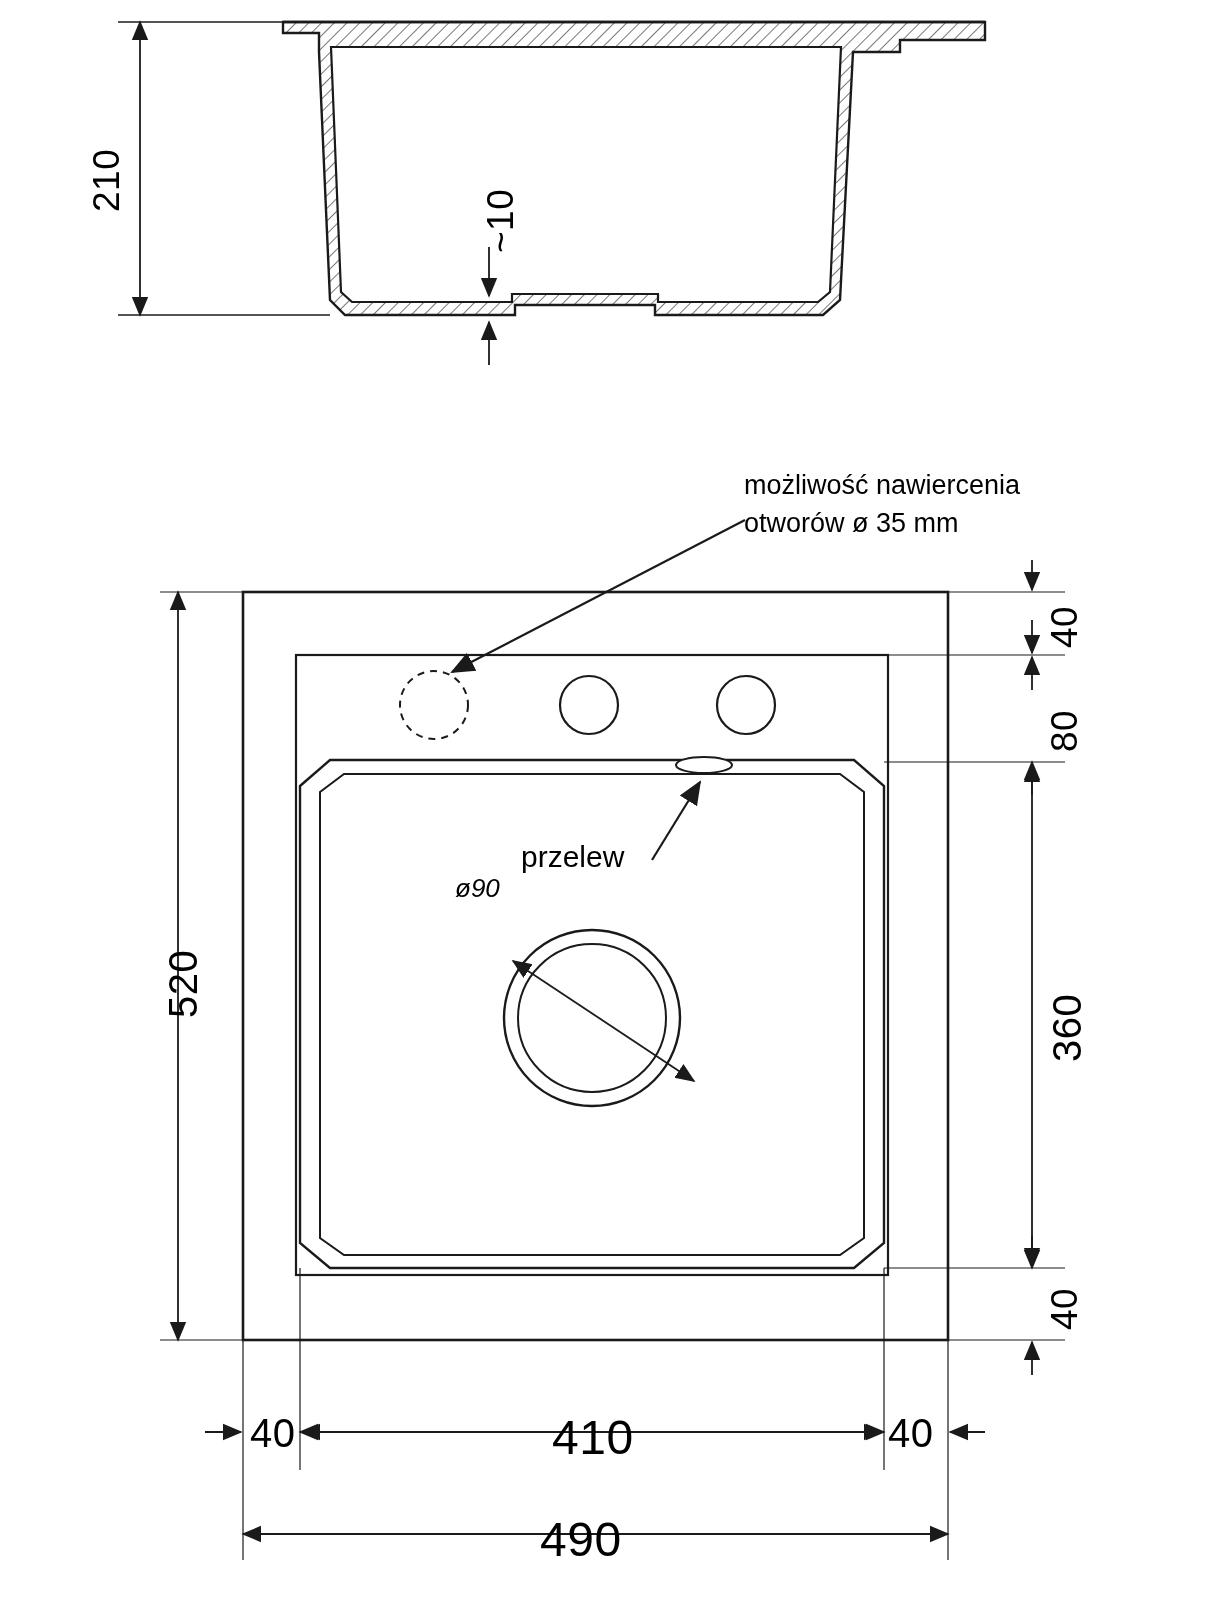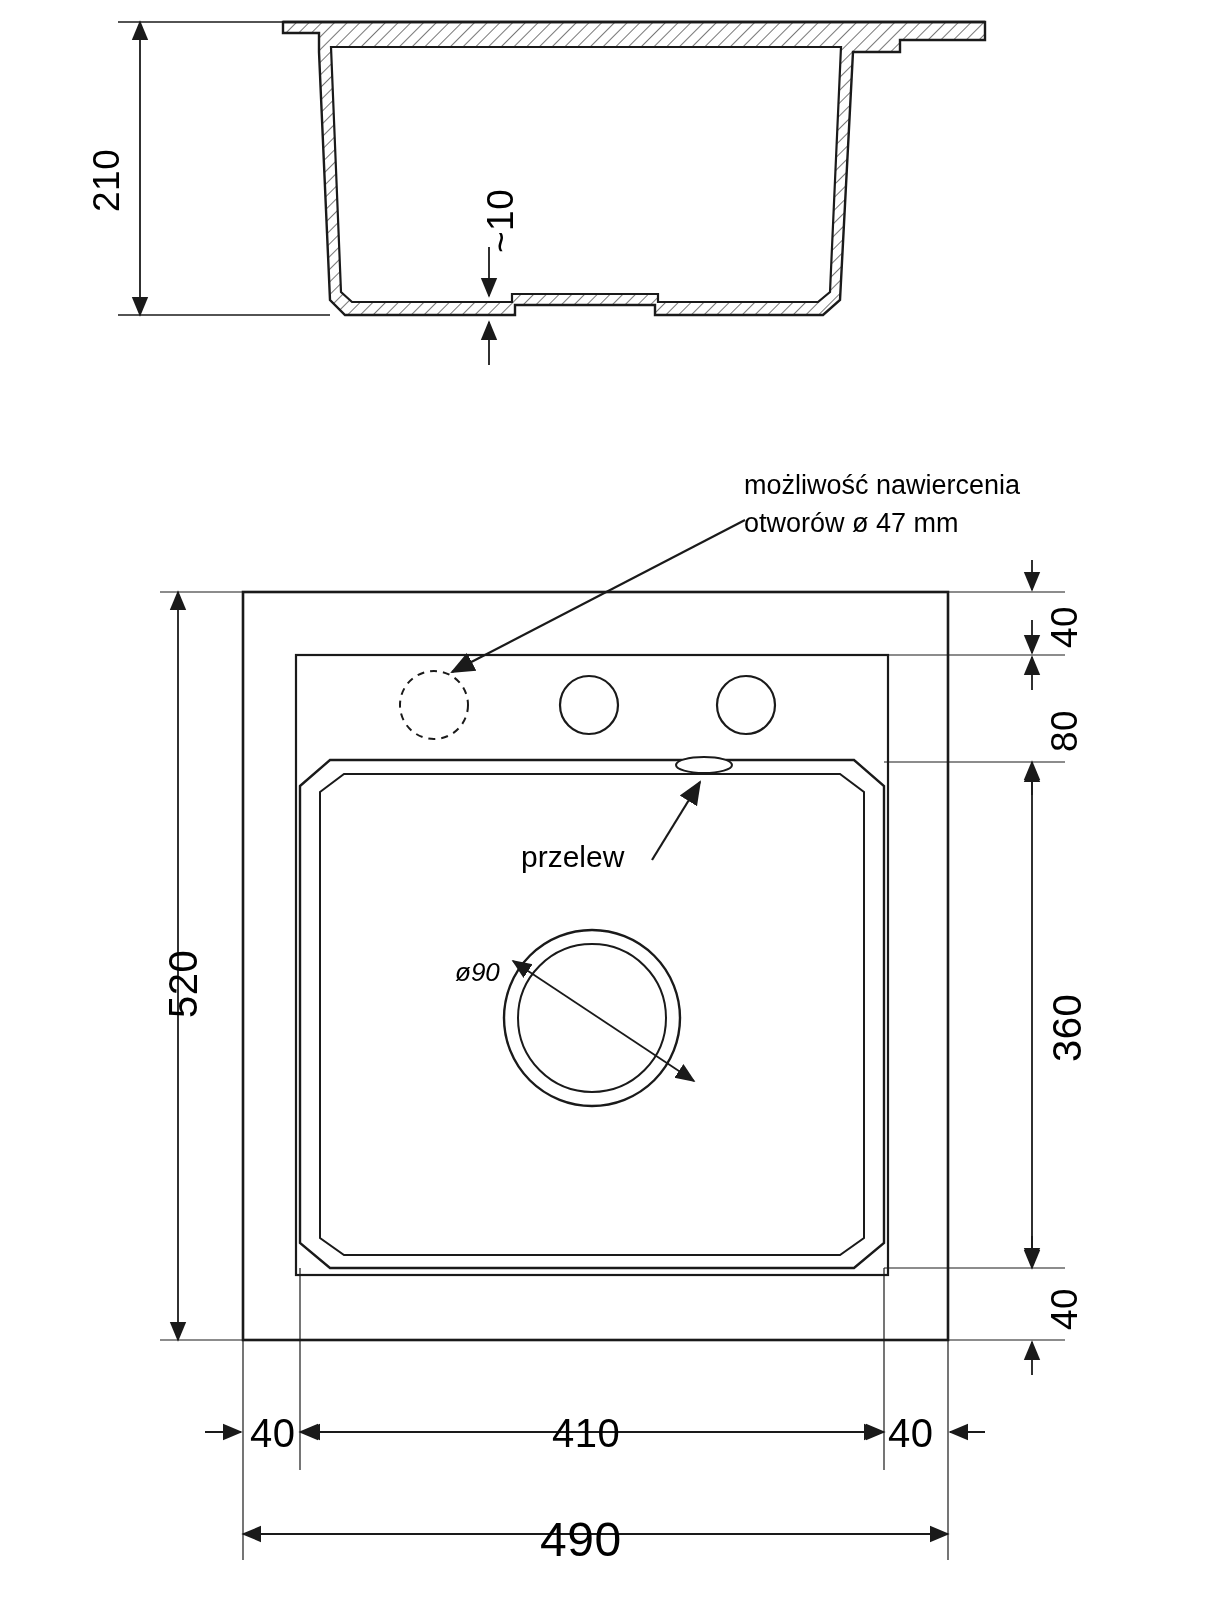--- a/index.html
+++ b/index.html
@@ -148,7 +148,7 @@
   <div class="lbl dim dim-rot" style="left:480px; top:253px; transform: rotate(-90deg);">~10</div>
 
   <div class="lbl note" style="left:744px; top:470px;text-align:center;">możliwość nawiercenia</div>
-  <div class="lbl note" style="left:744px; top:508px;">otworów ø 47 mm</div>
+  <div class="lbl note" style="left:744px; top:508px;">otworów ø 35 mm</div>
 
   <div class="lbl note" style="left:521px; top:840px; font-size:30px;text-align:right;">przelew</div>
 

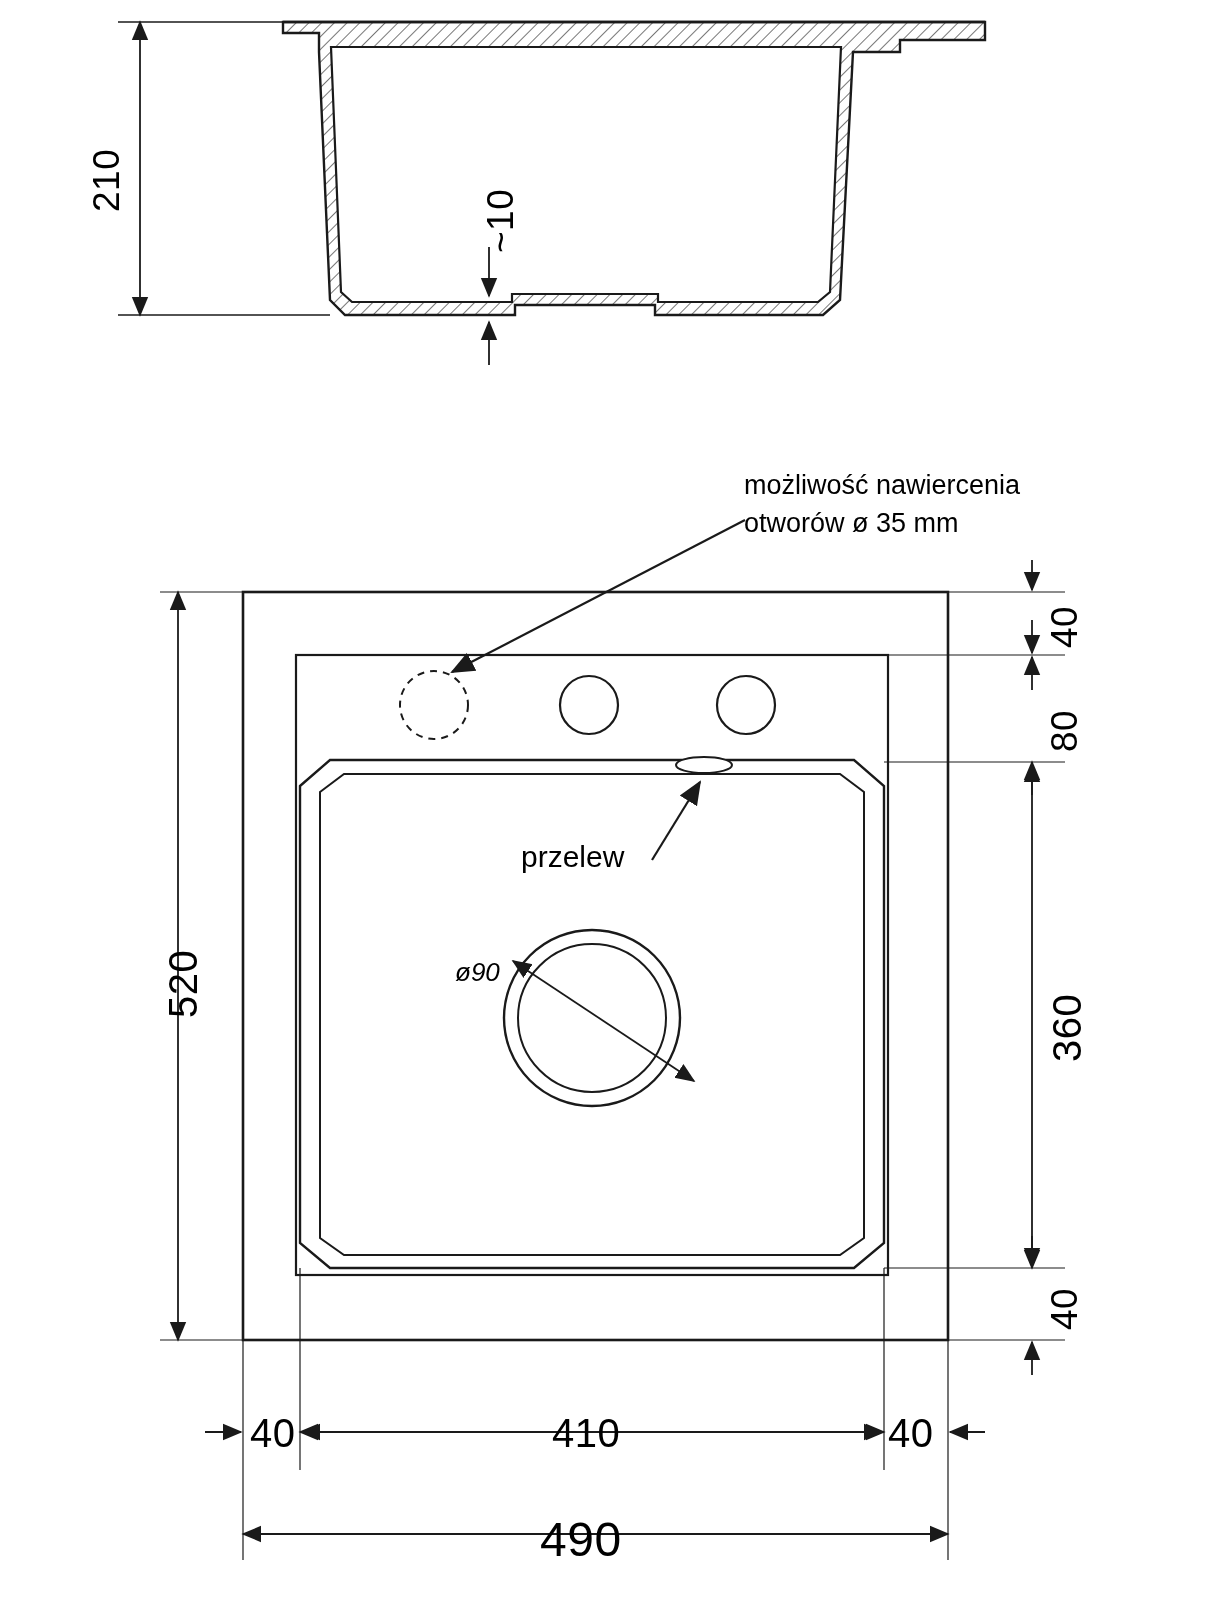--- a/index.html
+++ b/index.html
@@ -152,7 +152,7 @@
 
   <div class="lbl note" style="left:521px; top:840px; font-size:30px;text-align:right;">przelew</div>
 
-  <div class="lbl small" style="left:455px; top:958px; font-style:italic;">ø90</div>
+  <div class="lbl small" style="left:455px; top:874px; font-style:italic;">ø90</div>
 
   <div class="lbl dim dim-rot" style="left:160px; top:1018px; transform: rotate(-90deg); font-size:40px;">520</div>
 

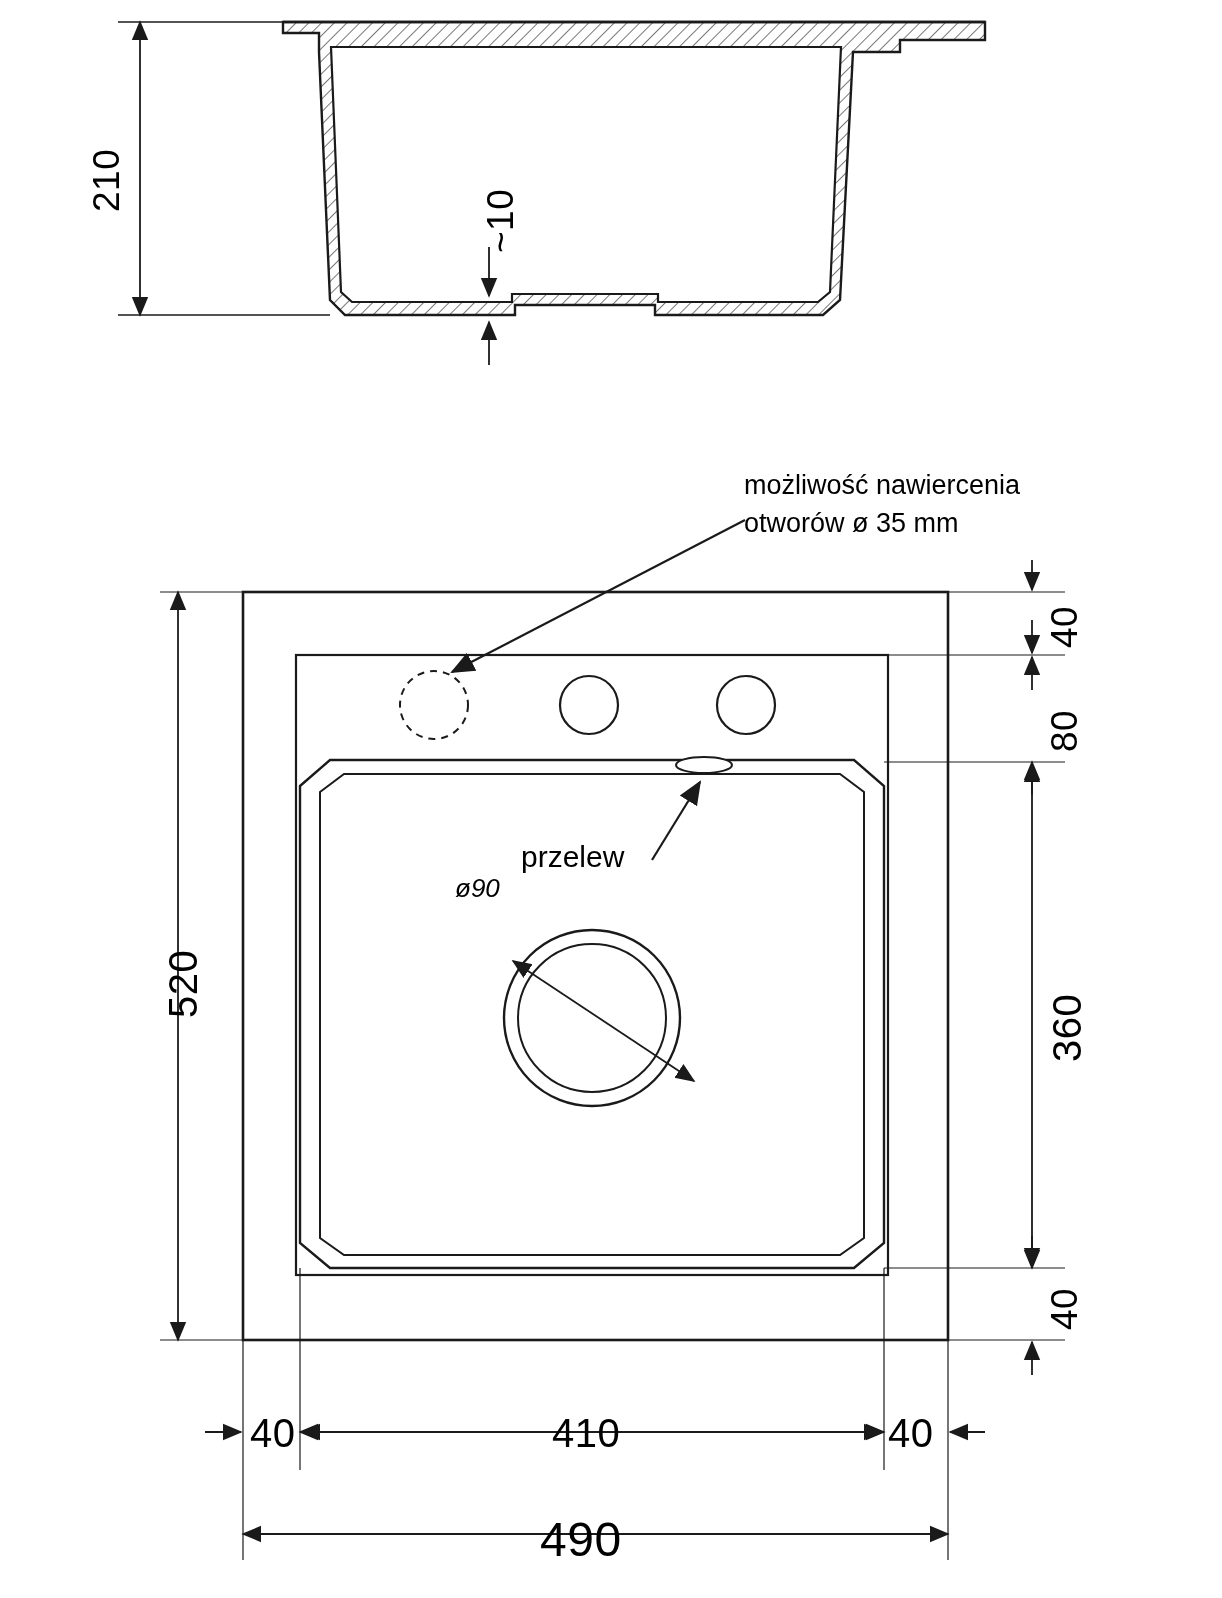--- a/index.html
+++ b/index.html
@@ -166,7 +166,7 @@
 
   <div class="lbl dim" style="left:250px; top:1410px; font-size:40px;">40</div>
 
-  <div class="lbl dim" style="left:552px; top:1410px; font-size:40px;">410</div>
+  <div class="lbl dim" style="left:552px; top:1410px; font-size:48px;">410</div>
 
   <div class="lbl dim" style="left:888px; top:1410px; font-size:40px;">40</div>
 

